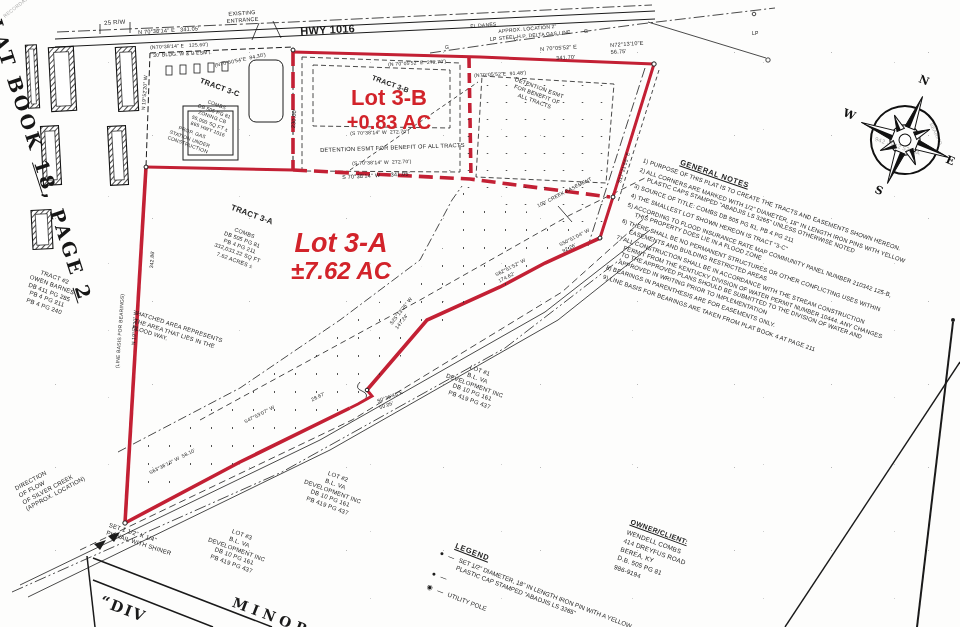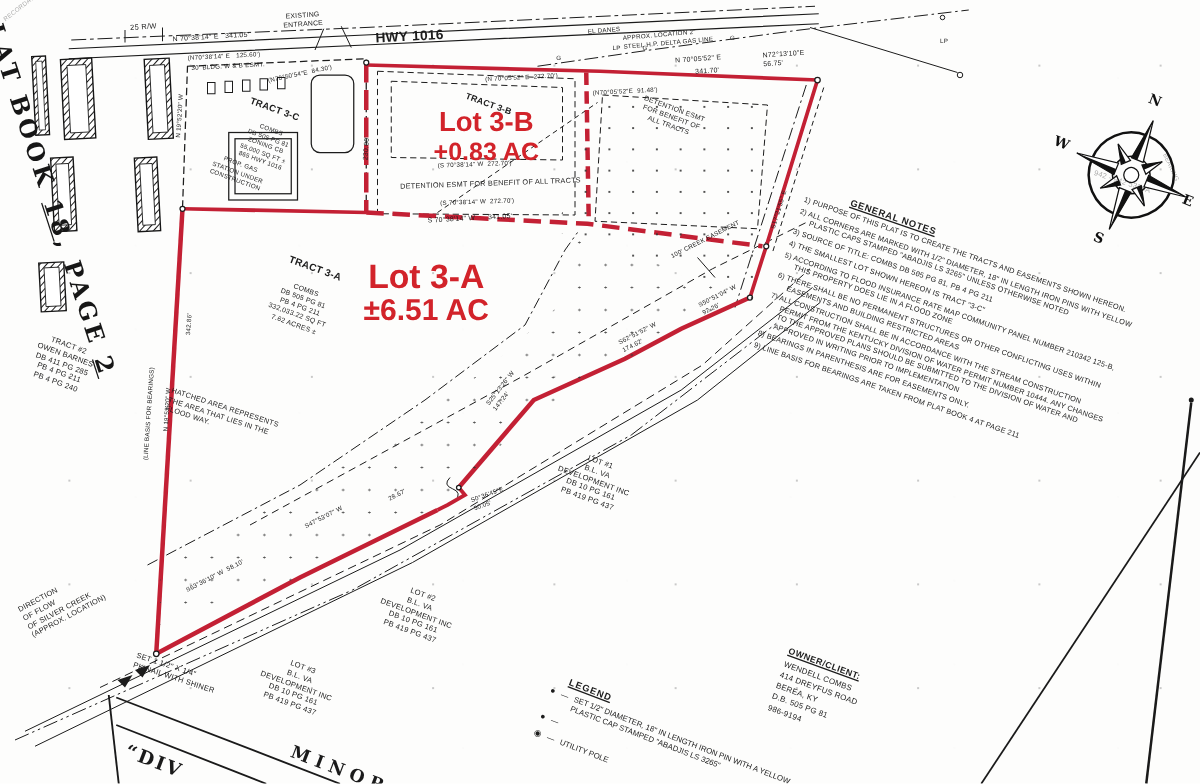--- a/index.html
+++ b/index.html
@@ -38,7 +38,7 @@
   #lot3b-label{left:333px;top:86px;width:112px;}
   #lot3b-label .lot-name{font-size:22px;}
   #lot3b-label .lot-area{font-size:20px;}
-  #lot3a-label{left:275px;top:206px;width:132px;}
+  #lot3a-label{left:275px;top:228px;width:132px;font-style:italic;}
   #lot3a-label .lot-name{font-size:27px;}
   #lot3a-label .lot-area{font-size:24px;}
   .sheet-block{position:absolute;transform-origin:0 0;color:var(--ink);}

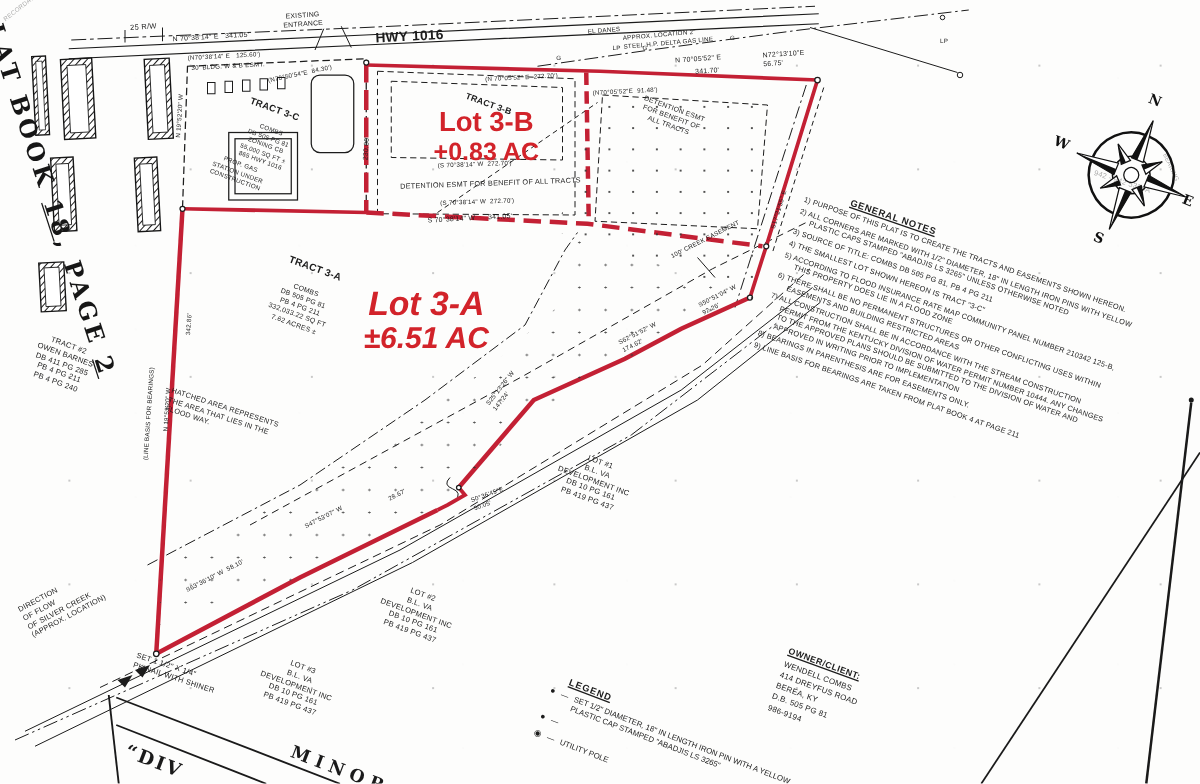--- a/index.html
+++ b/index.html
@@ -341,7 +341,7 @@
   </div>
   <div class="lot-overlay" id="lot3a-label">
     <div class="lot-name">Lot 3-A</div>
-    <div class="lot-area">±6.51 AC</div>
+    <div class="lot-area">±7.62 AC</div>
   </div>
 
   <div class="sheet-block" id="notes-block">

